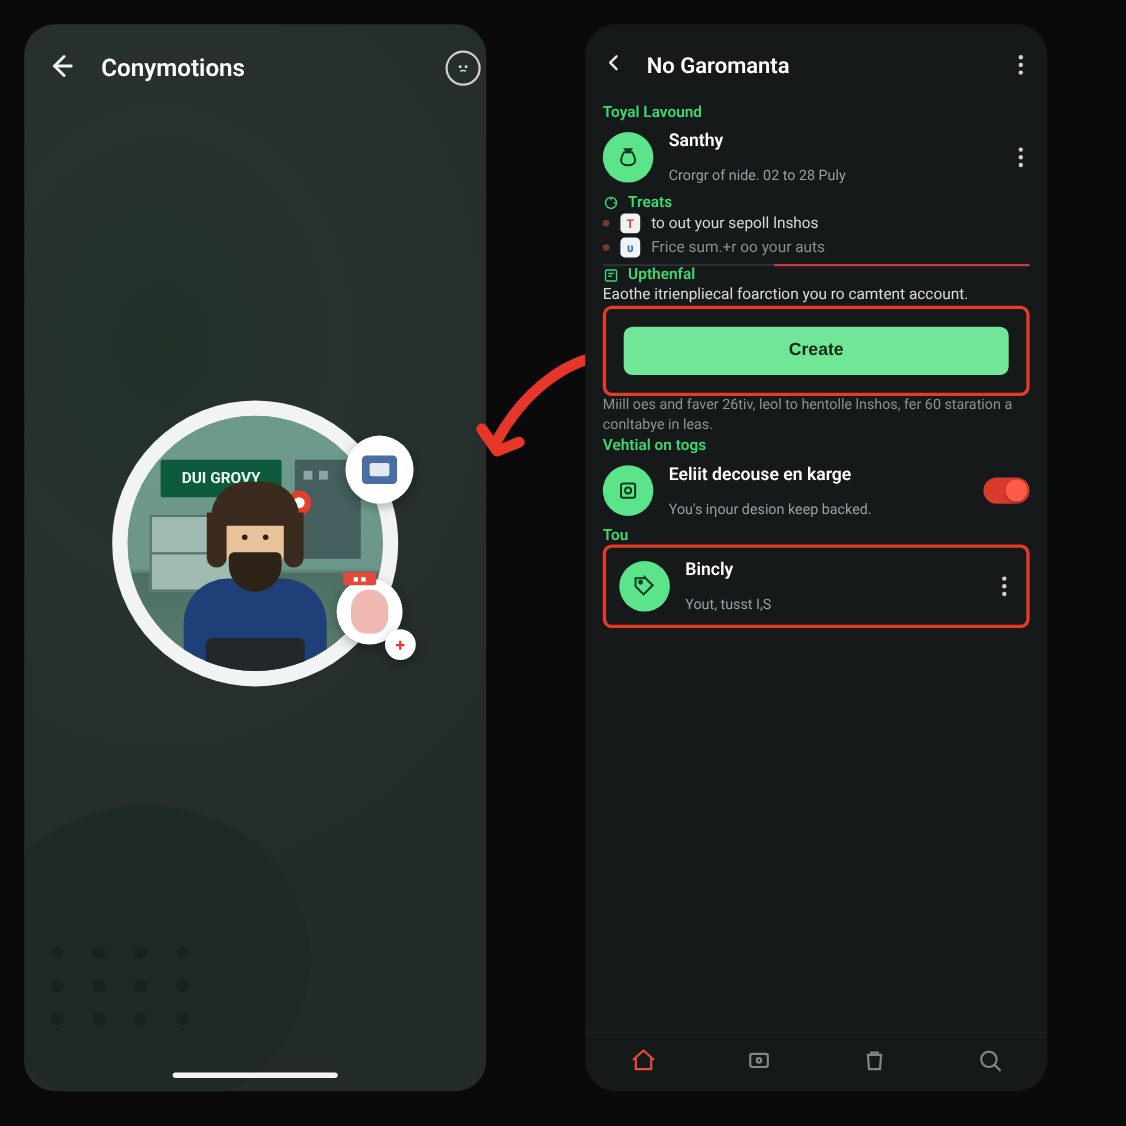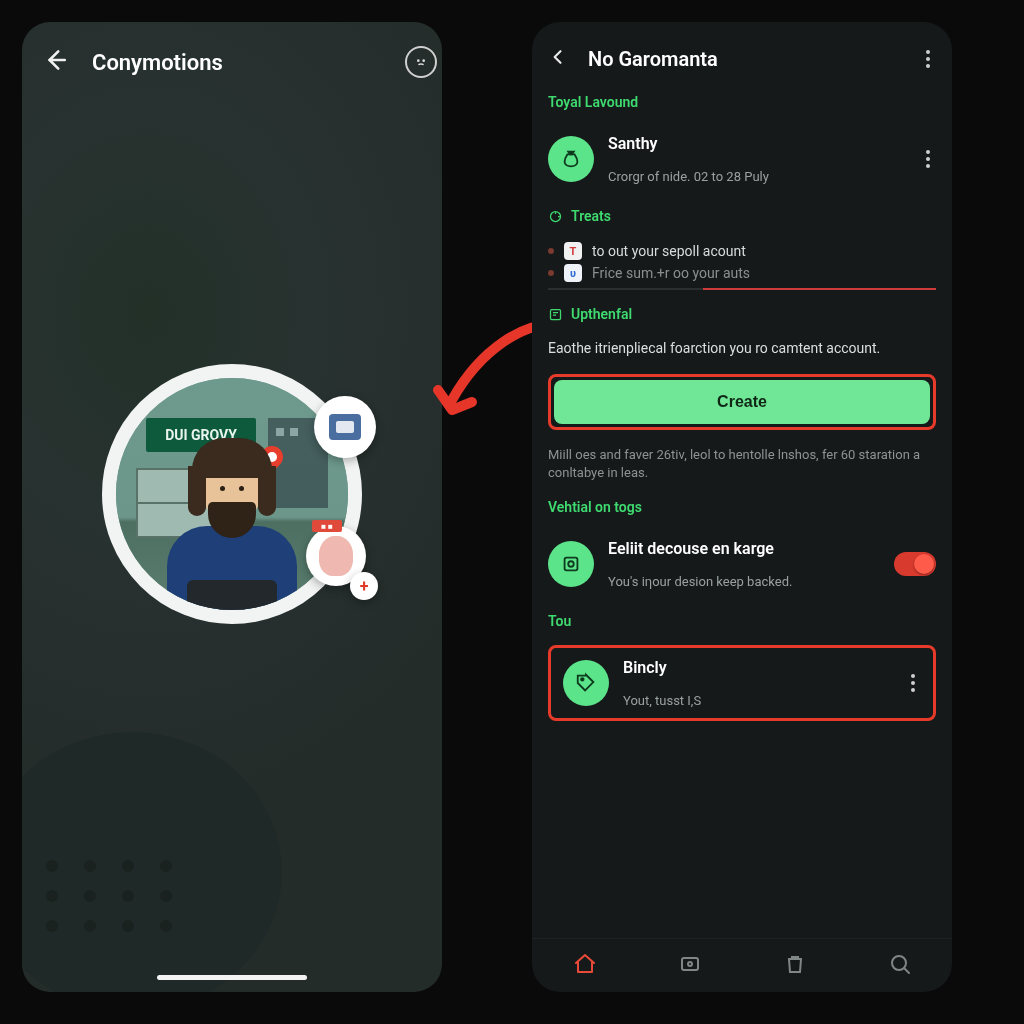--- a/index.html
+++ b/index.html
@@ -185,7 +185,7 @@
   .dots-v{ display:flex; flex-direction:column; gap:3px; padding:6px;}
   .dots-v span{width:4px;height:4px;background:#cfcfcf;border-radius:50%;}
 
-  .r-body{ padding: 8px 16px 0; overflow:hidden; flex:1; display:flex; flex-direction:column; gap:16px;}
+  .r-body{ padding: 8px 16px 0; overflow:hidden; flex:1; display:flex; flex-direction:column; gap:0;}
   .section-title{ color:#3fda6f; font-size:14px; font-weight:600; display:flex; align-items:center; gap:8px; }
   .section-title svg{width:15px;height:15px;}
 

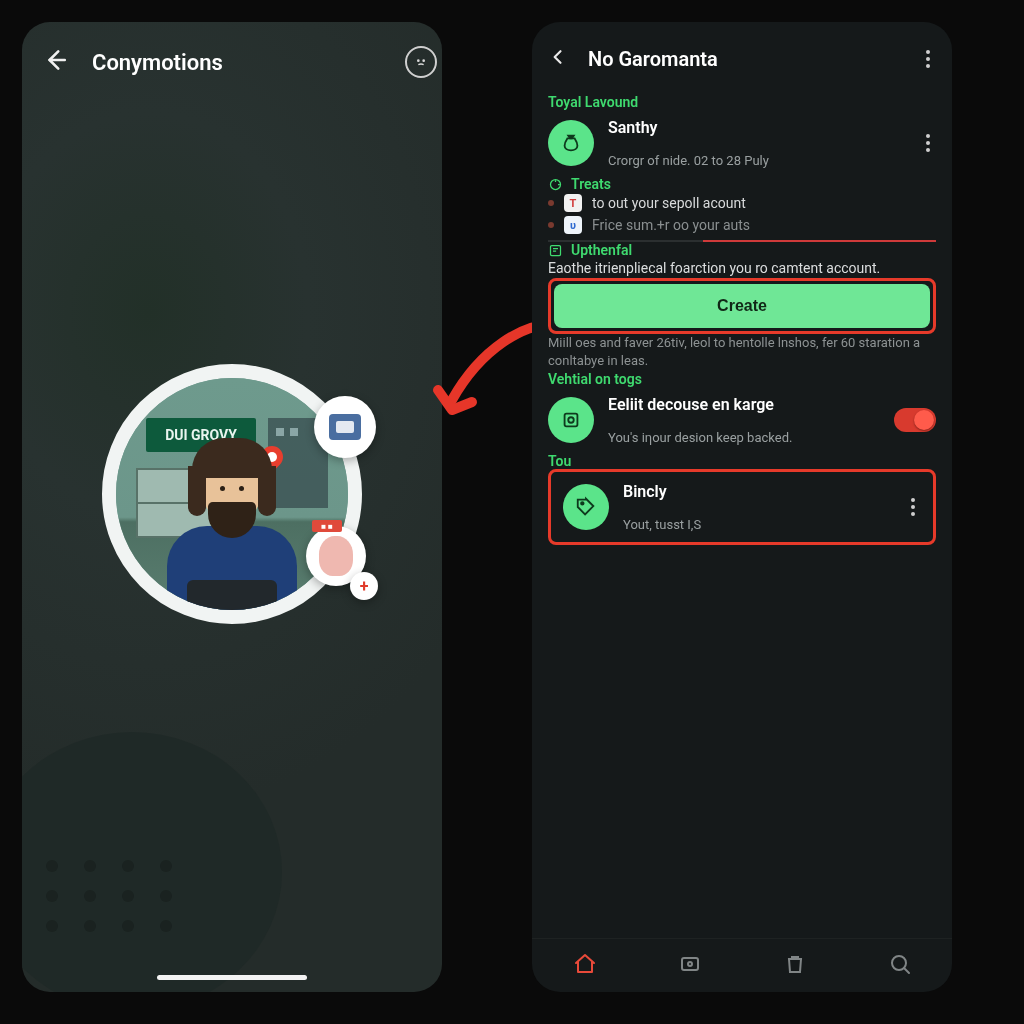--- a/index.html
+++ b/index.html
@@ -358,7 +358,7 @@
       <div class="treat-row">
         <span class="bullet"></span>
         <span class="sq sq-t">T</span>
-        <span>to out your sepoll acount</span>
+        <span>to out your sepoll lnshos</span>
       </div>
       <div class="treat-row">
         <span class="bullet"></span>

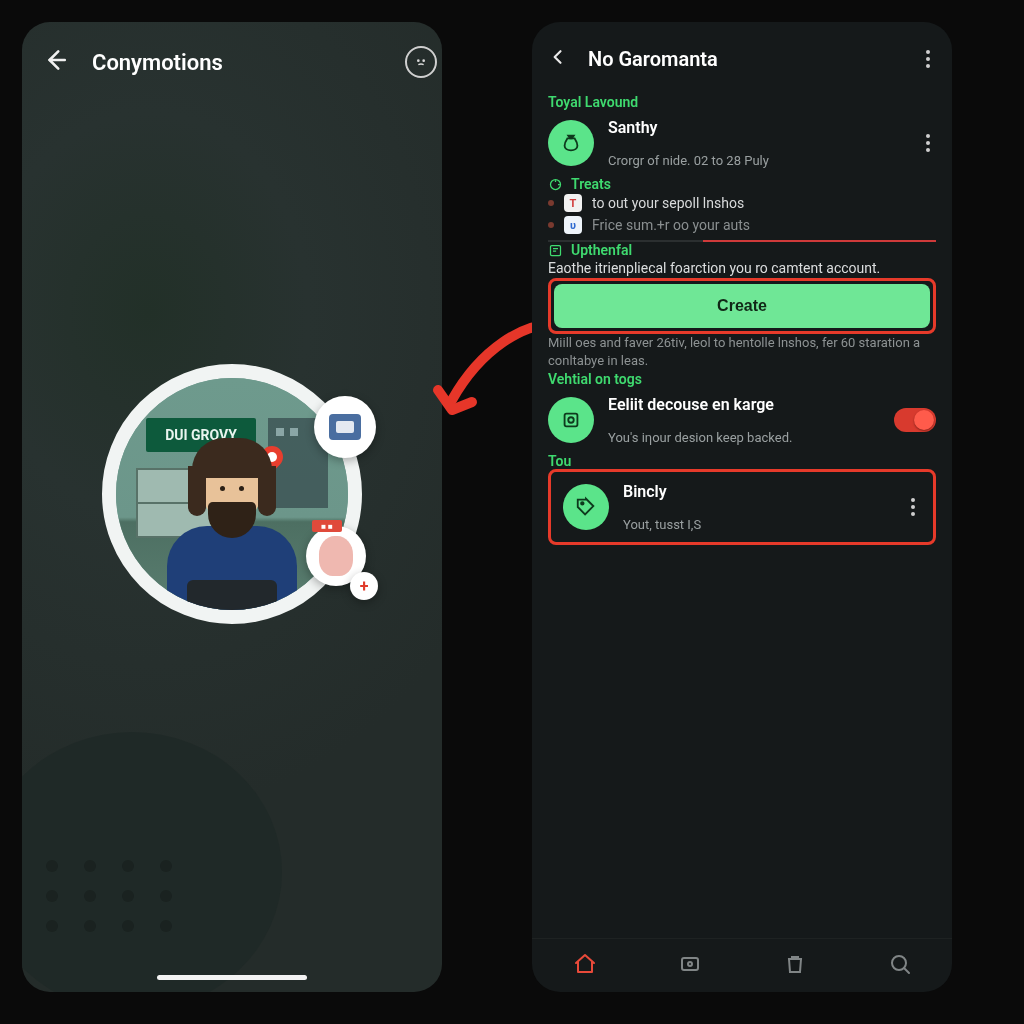--- a/index.html
+++ b/index.html
@@ -207,7 +207,7 @@
 
   .charcter-desc{ font-size:14px; color:#dcdedf; line-height:1.45; }
 
-  .red-box{ border:3px solid #e63a2a; border-radius:8px; padding:3px; }
+  .red-box{ border:3px solid #e63a2a; border-radius:8px; padding:16px; }
   .create-btn{ width:100%; height:44px; background:#6fe796;
     border:none; border-radius:8px; color:#102716; font-size:16px; font-weight:700; }
 

